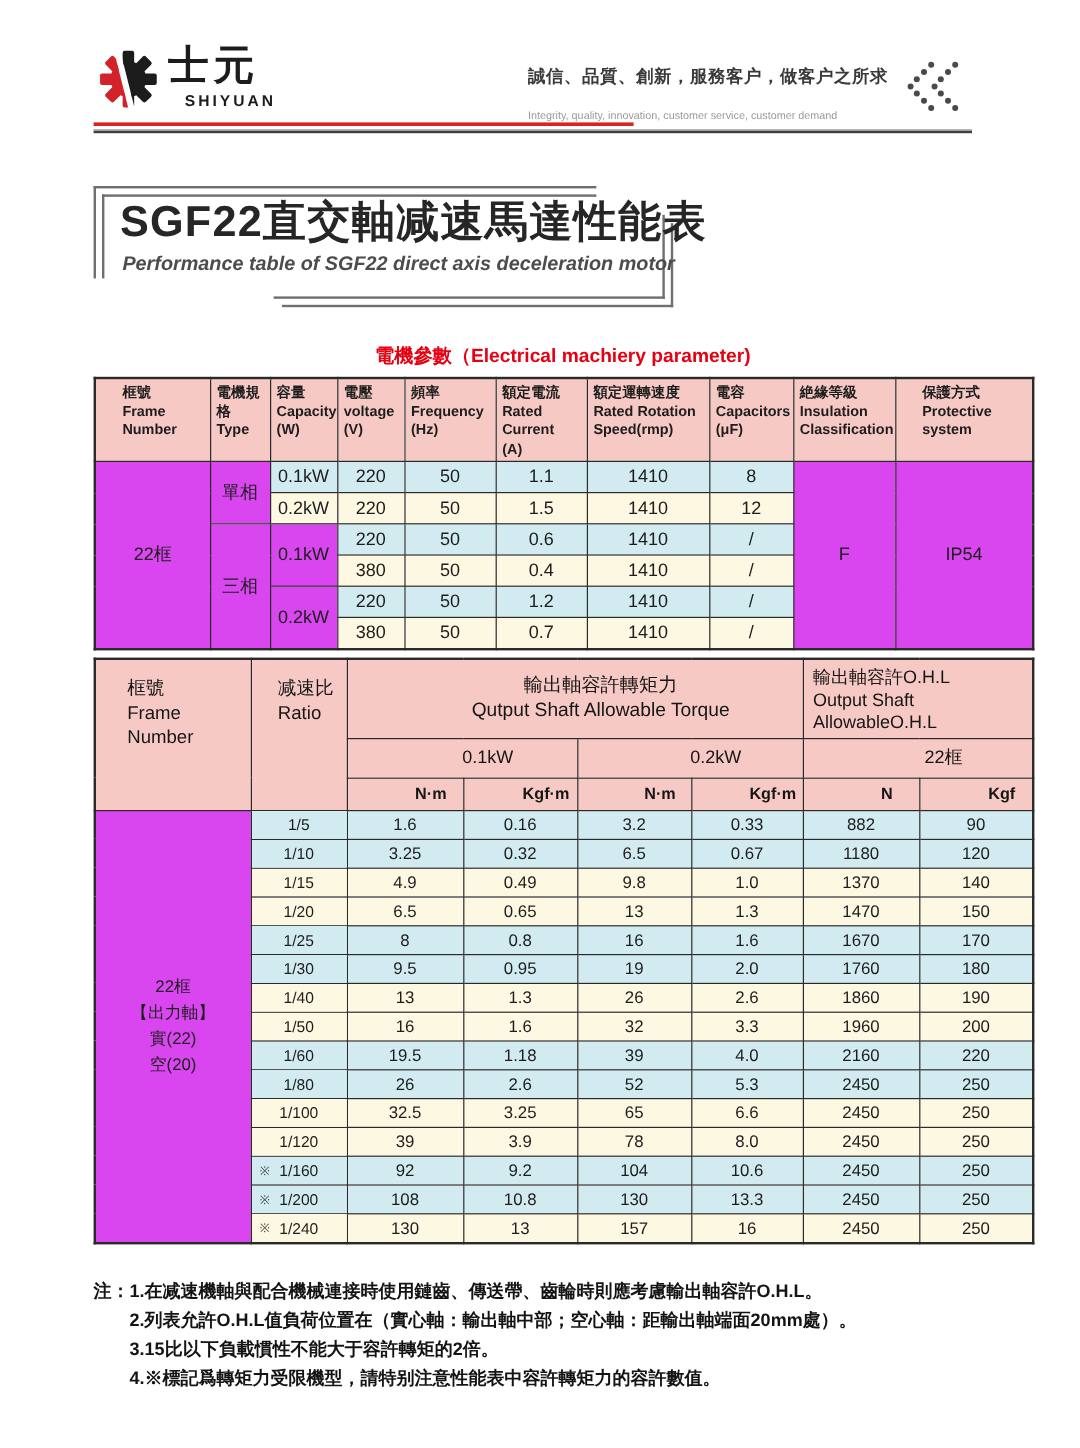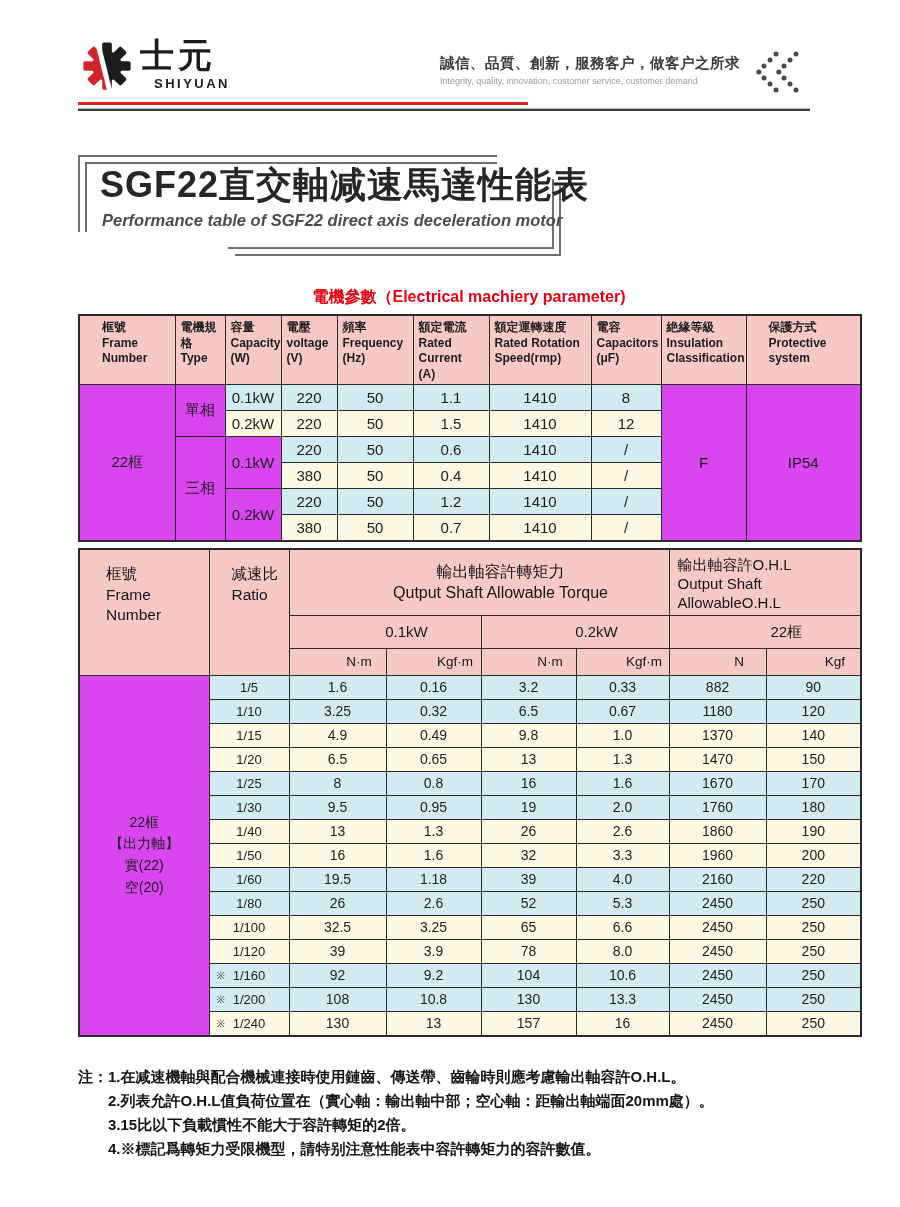--- a/index.html
+++ b/index.html
@@ -15,7 +15,7 @@
   .brand-en{font-size:13px;font-weight:bold;color:#1c1c1c;letter-spacing:2.5px;margin-top:2px;margin-left:14px;}
   .slogan{position:absolute;right:120px;top:16px;text-align:left;}
   .slogan-cn{font-size:14.5px;font-weight:600;color:#3a3a3a;letter-spacing:0.5px;font-family:Liberation Serif, serif;}
-  .slogan-en{font-size:9px;color:#9a9a9a;margin-top:3px;}
+  .slogan-en{font-size:9px;color:#9a9a9a;margin-top:18px;}
   .chevrons{position:absolute;right:48px;top:12px;}
   .rule-red{width:450px;height:3px;background:#dc241f;margin-top:4px;}
   .rule-dark{width:732px;height:2px;background:#3e3e3e;border-top:1px solid #bdbdbd;margin-top:3px;}

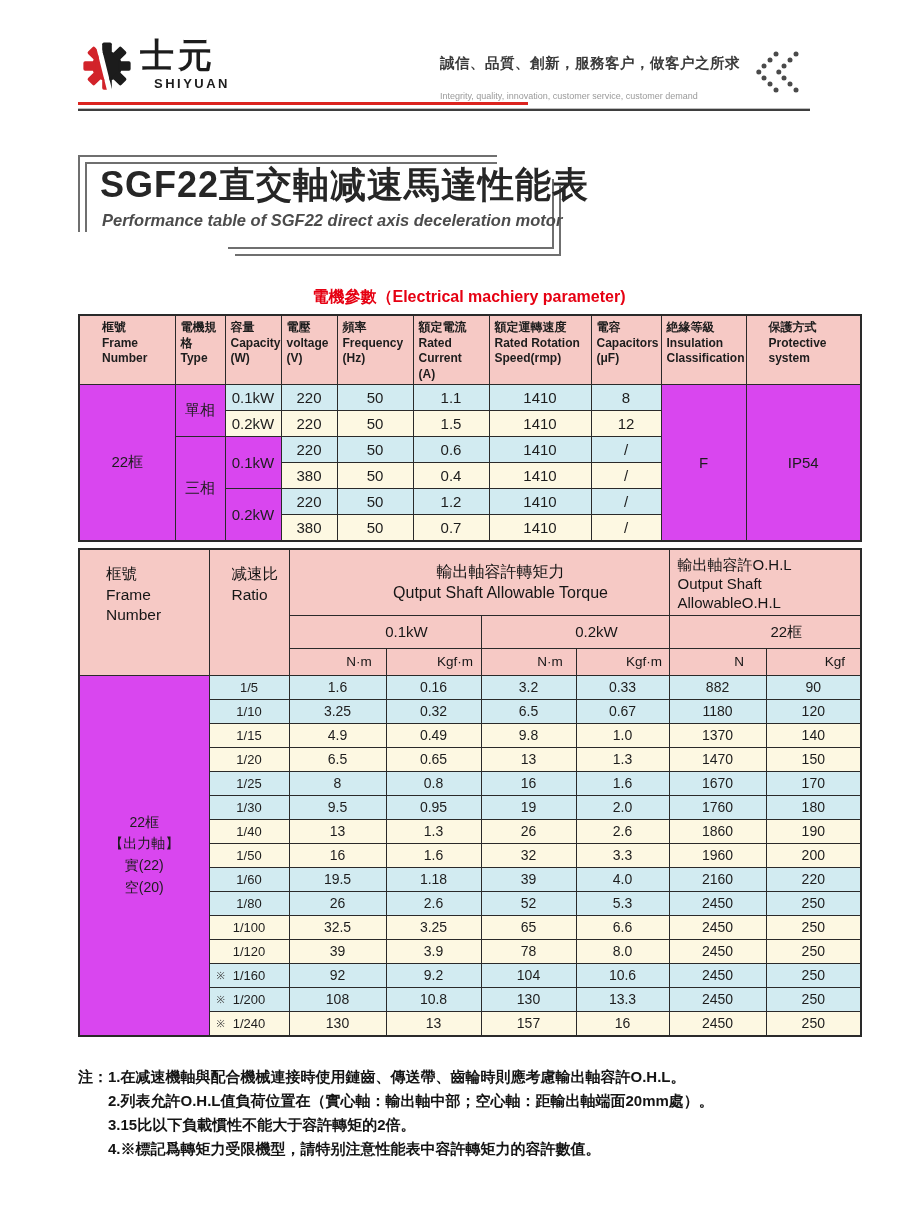--- a/index.html
+++ b/index.html
@@ -50,7 +50,7 @@
   .t2 .group-h{font-size:16px;text-align:center;vertical-align:middle;height:56px;}
   .t2 .ohl-h{font-size:15px;padding:6px 2px 2px 8px;line-height:1.25;}
   .t2 .sub-h{font-size:15px;text-align:center;vertical-align:middle;height:30px;}
-  .t2 .unit-h{font-size:13.5px;text-align:center;vertical-align:middle;height:24px;}
+  .t2 .unit-h{font-size:13.5px;text-align:center;vertical-align:middle;height:24px;font-weight:bold;}
   .t2 tbody td{text-align:center;font-size:14px;height:23px;padding:0 2px;}
   .t2 tbody td.ratio{font-size:13px;position:relative;}
   .star{position:absolute;left:7px;top:50%;transform:translateY(-50%);font-size:10px;color:#444;}

